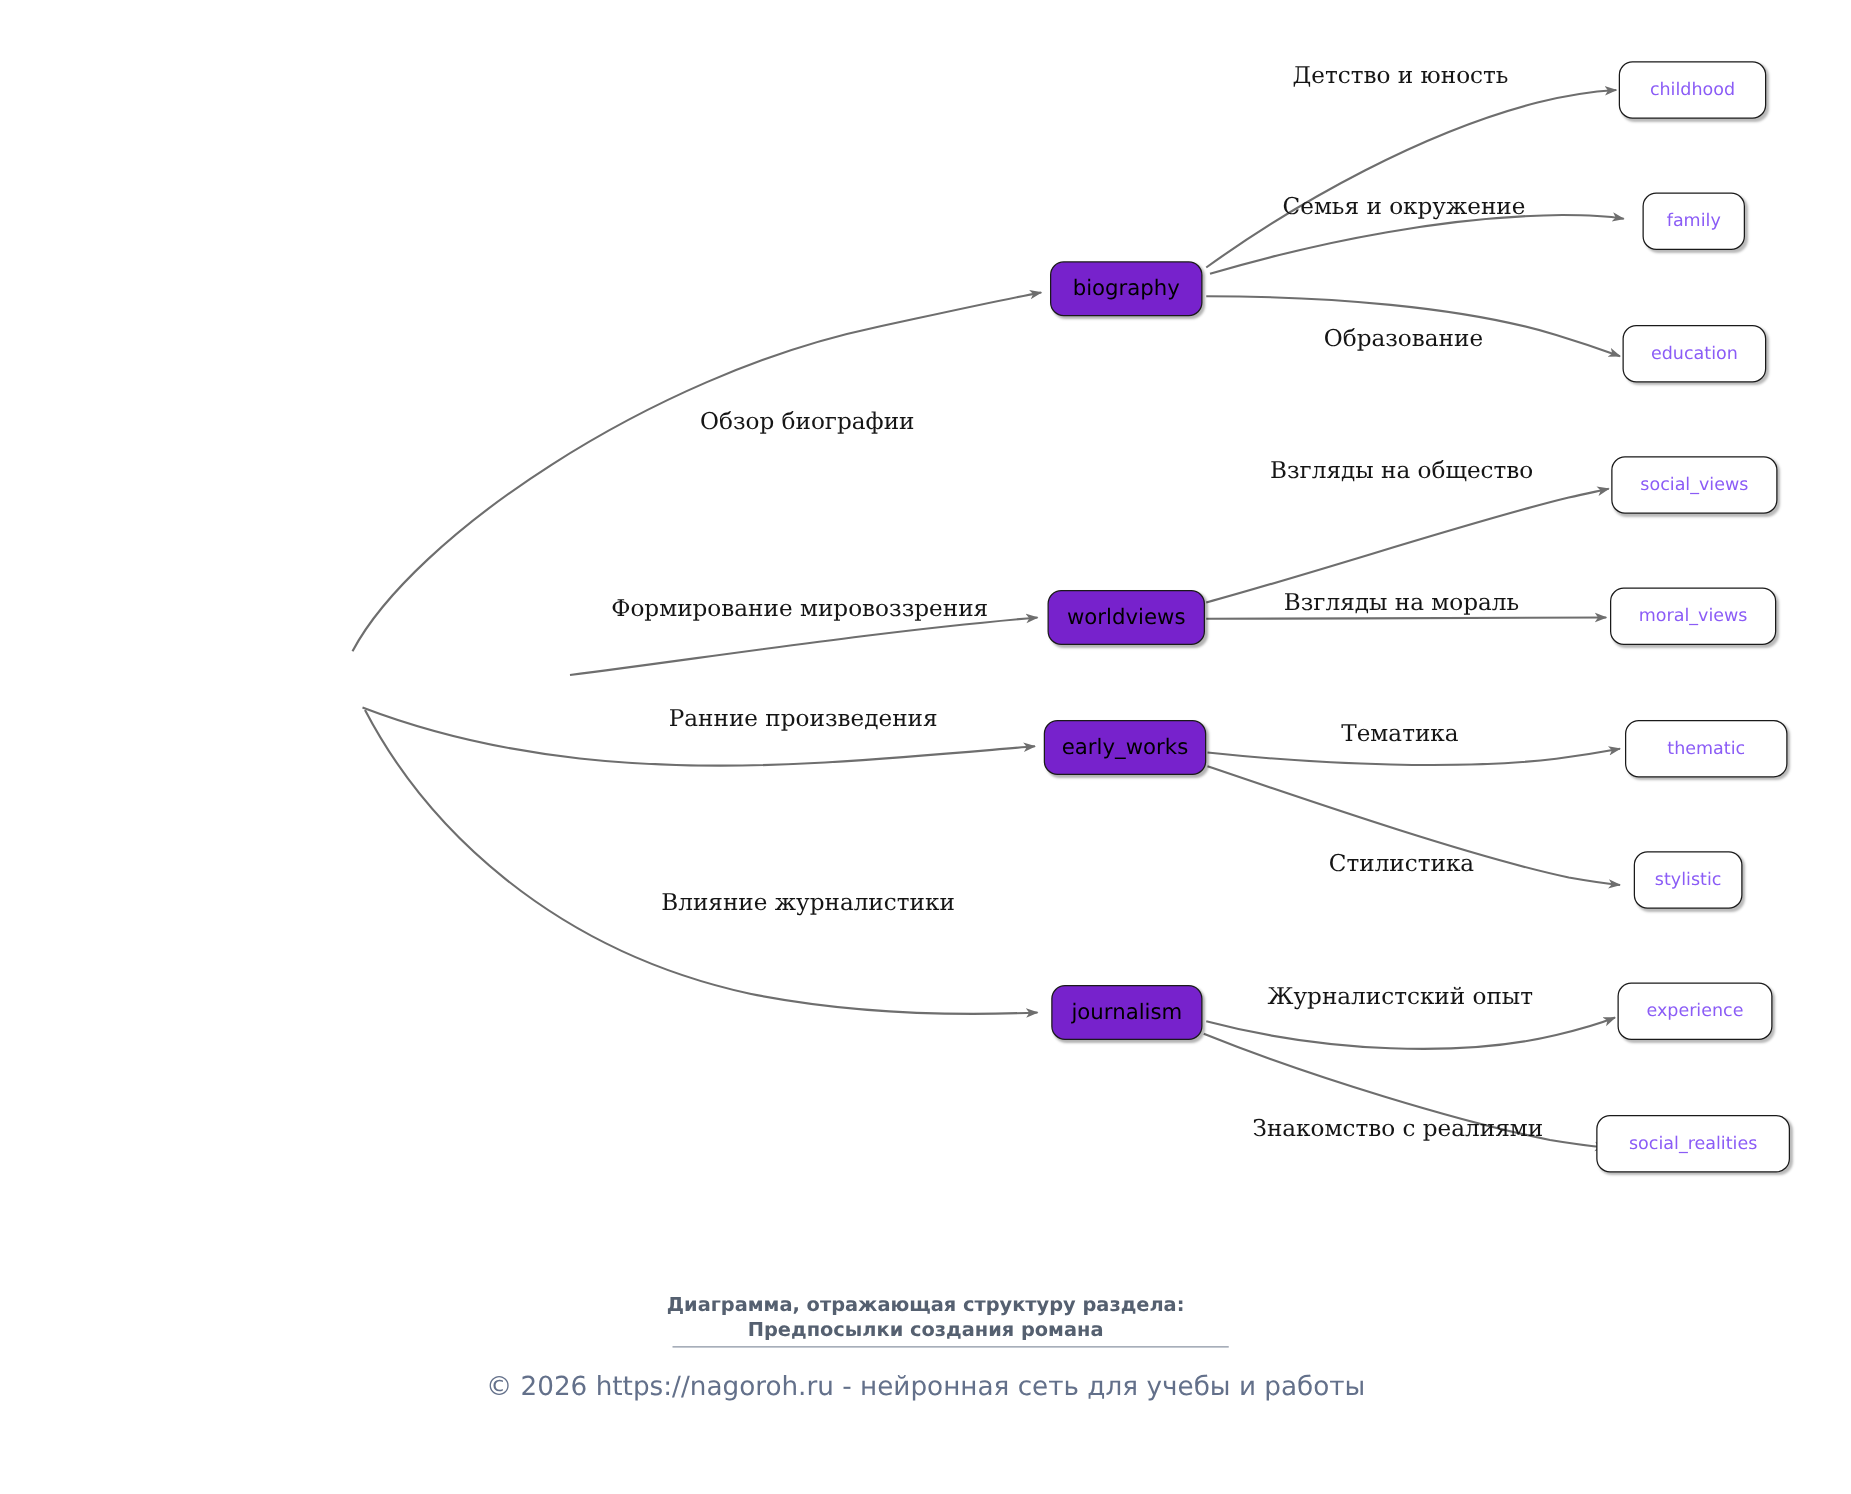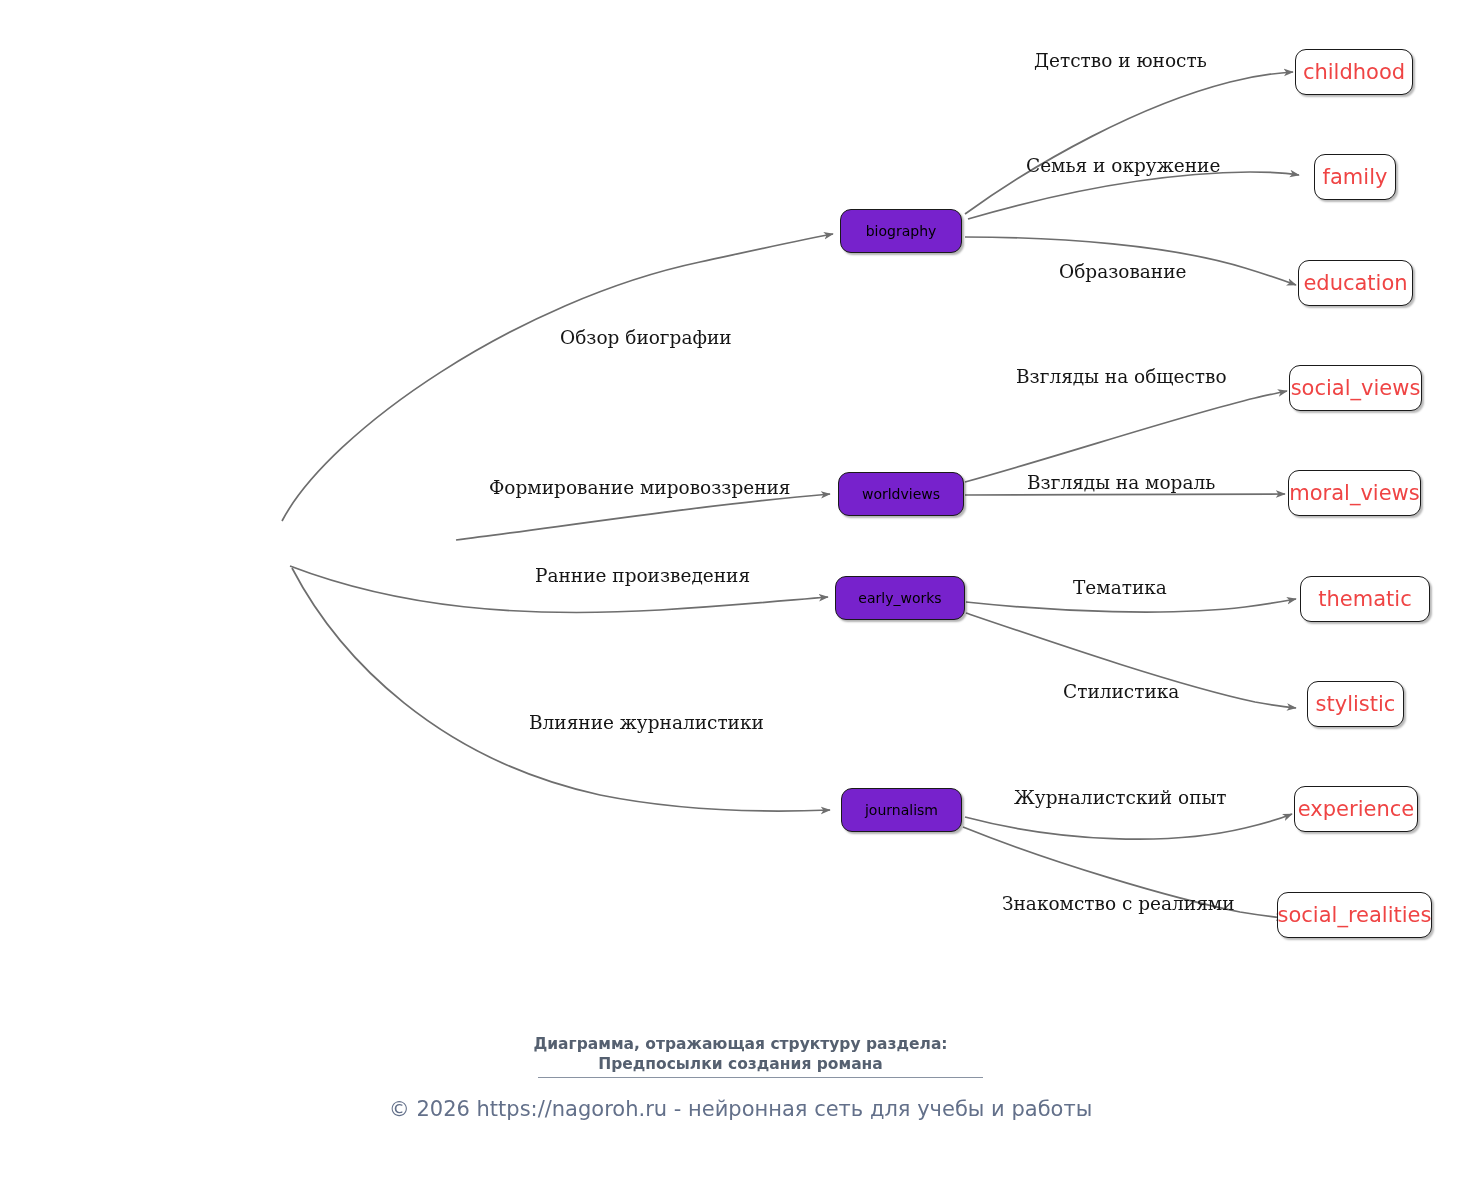--- a/index.html
+++ b/index.html
@@ -52,8 +52,8 @@
   .node.leaf {
     background: #ffffff;
     border: 1.5px solid #1a1a1a;
-    color: #ef4444;
-    font-size: 21px;
+    color: #8b5cf6;
+    font-size: 14px;
     box-shadow: 2px 2px 2px rgba(0,0,0,0.28);
   }
   .edge-label {

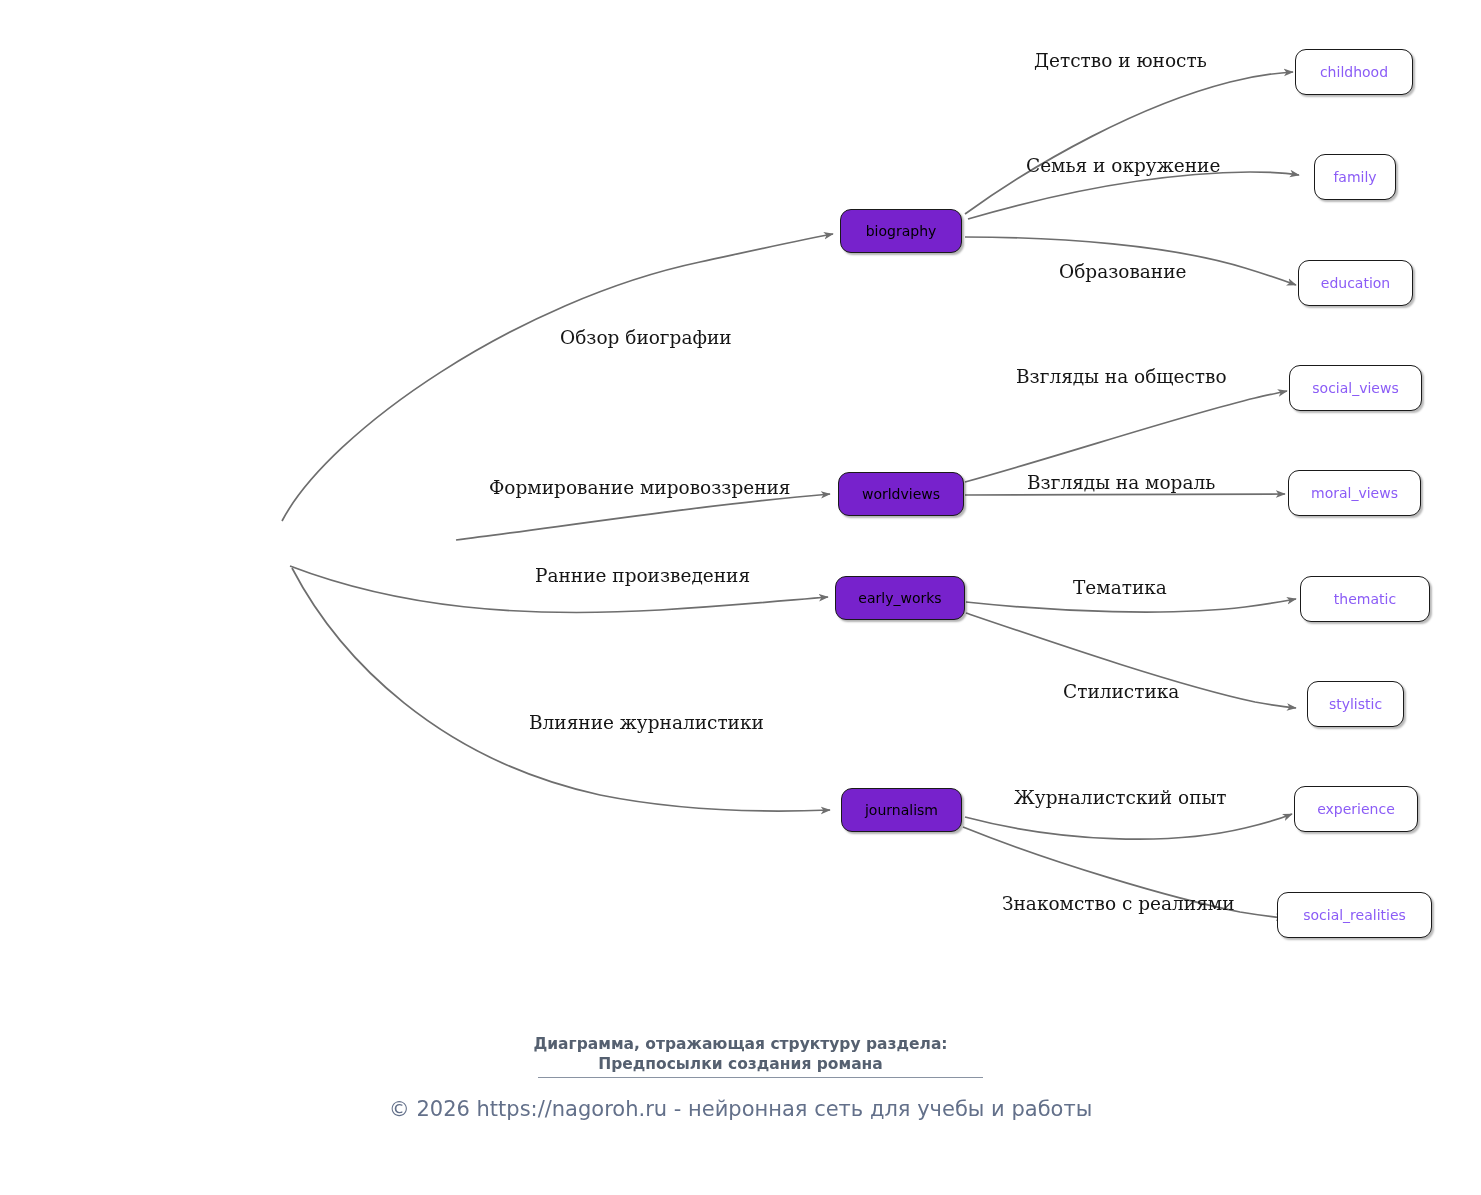--- a/index.html
+++ b/index.html
@@ -46,7 +46,7 @@
     background: #7722cc;
     border: 1.6px solid #1a1a1a;
     color: #000000;
-    font-size: 14px;
+    font-size: 17px;
     box-shadow: 2px 2px 2px rgba(0,0,0,0.30);
   }
   .node.leaf {

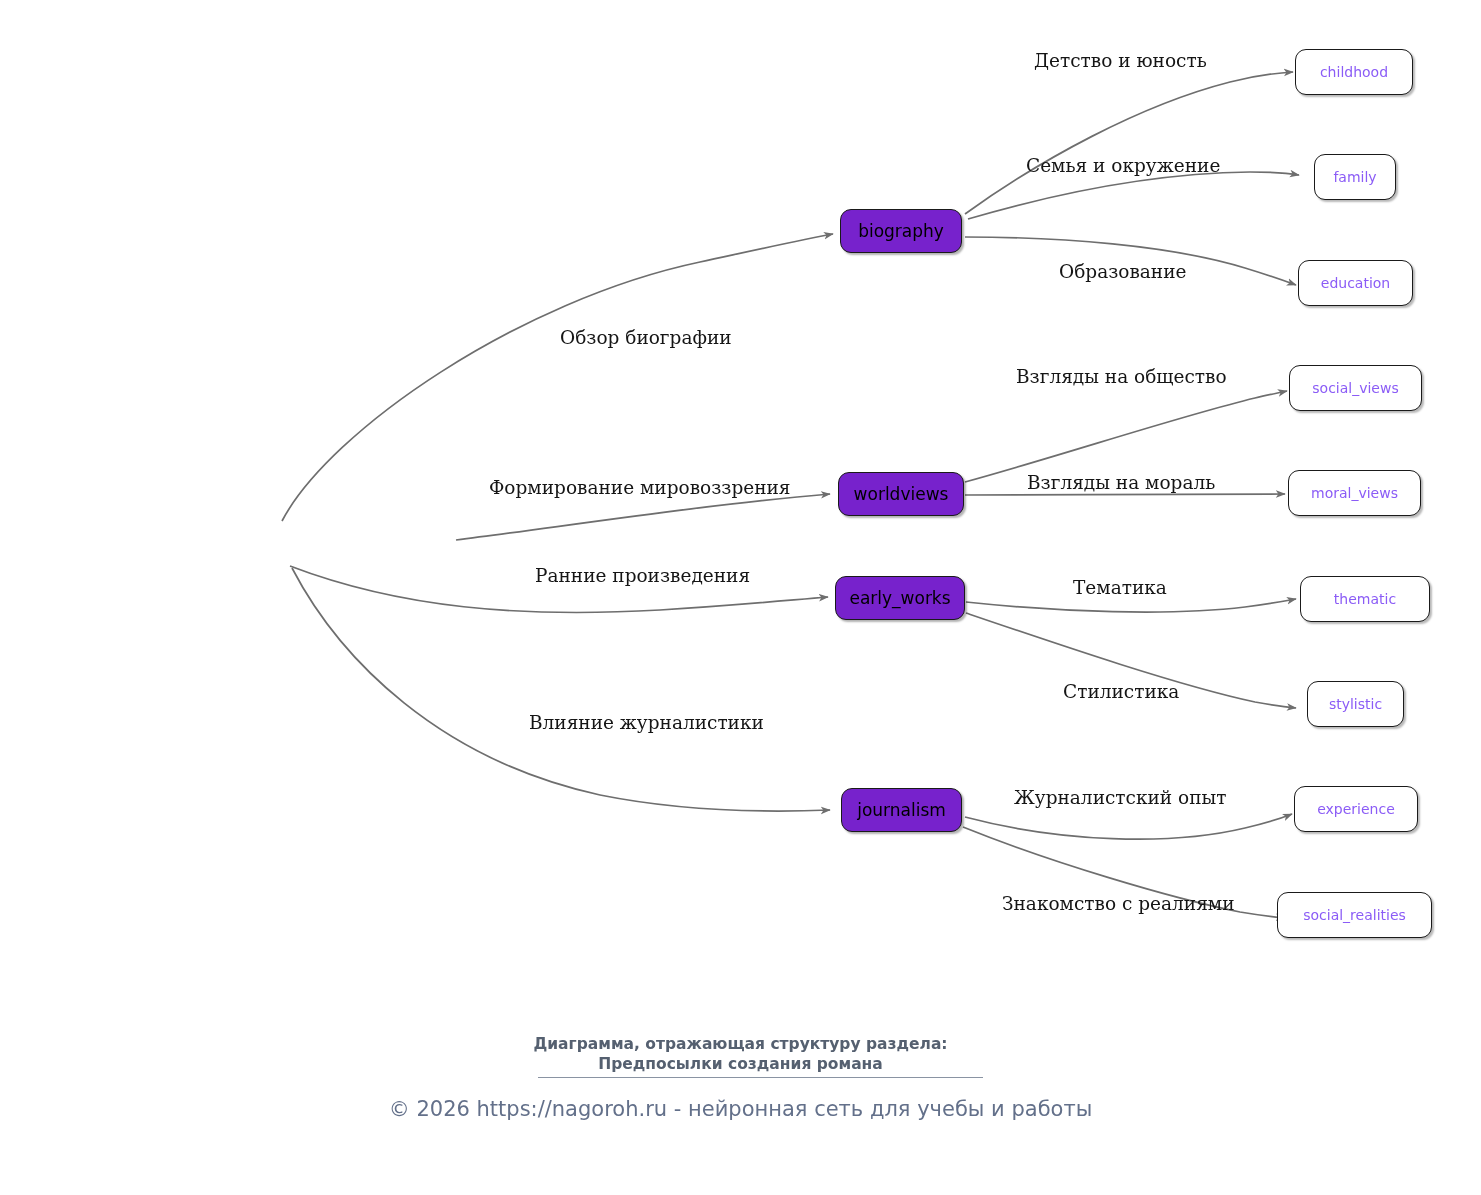--- a/index.html
+++ b/index.html
@@ -157,7 +157,7 @@
 
   <div class="node leaf" style="left:1300px; top:576px; width:130px; height:46px;">thematic</div>
 
-  <div class="node leaf" style="left:1307px; top:681px; width:97px; height:46px;">stylistic</div>
+  <div class="node leaf" style="left:1307px; top:681px; width:87px; height:46px;">stylistic</div>
 
   <div class="node leaf" style="left:1294px; top:786px; width:124px; height:46px;">experience</div>
 

